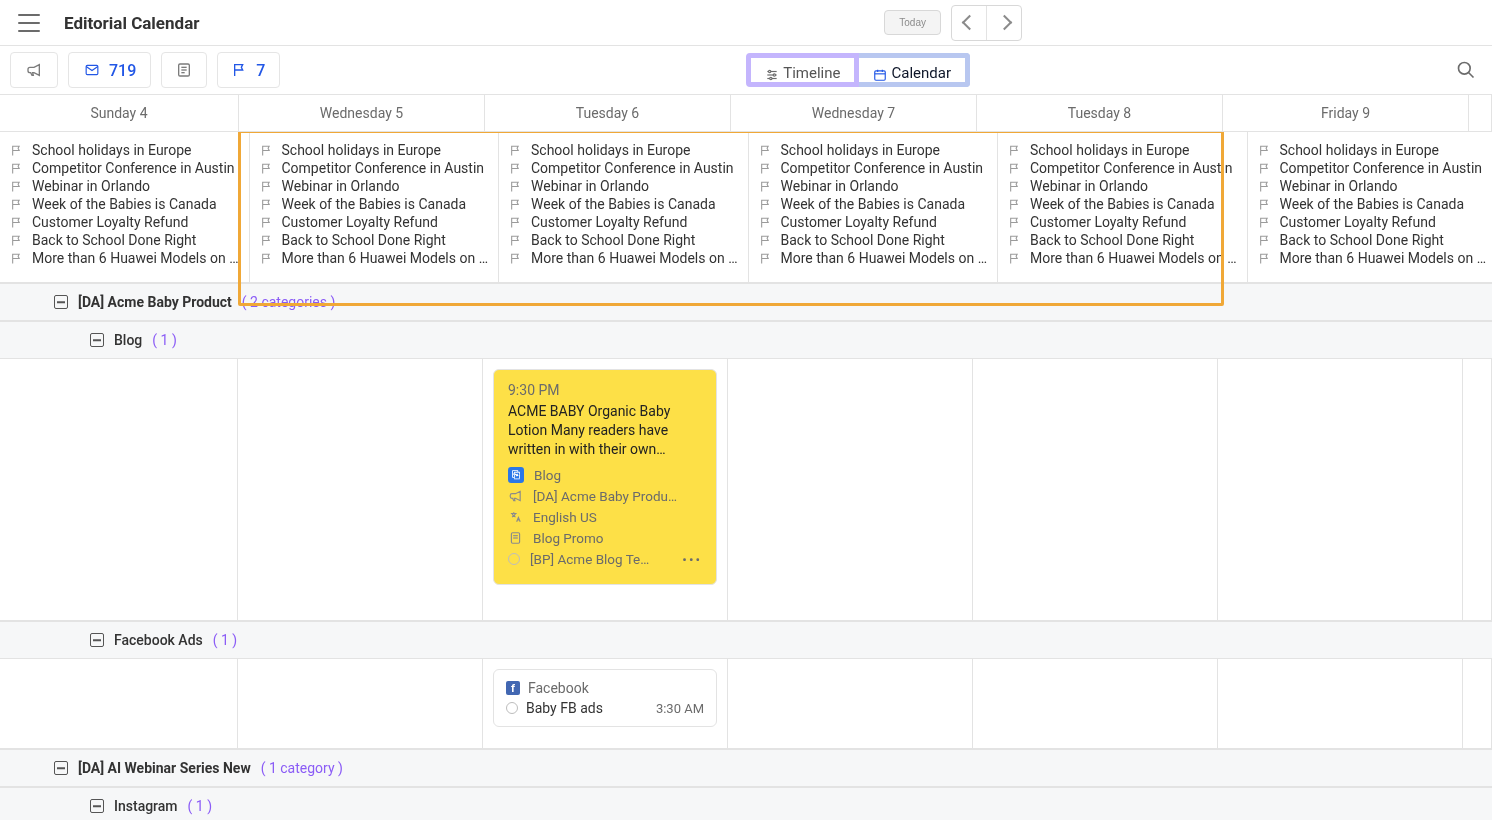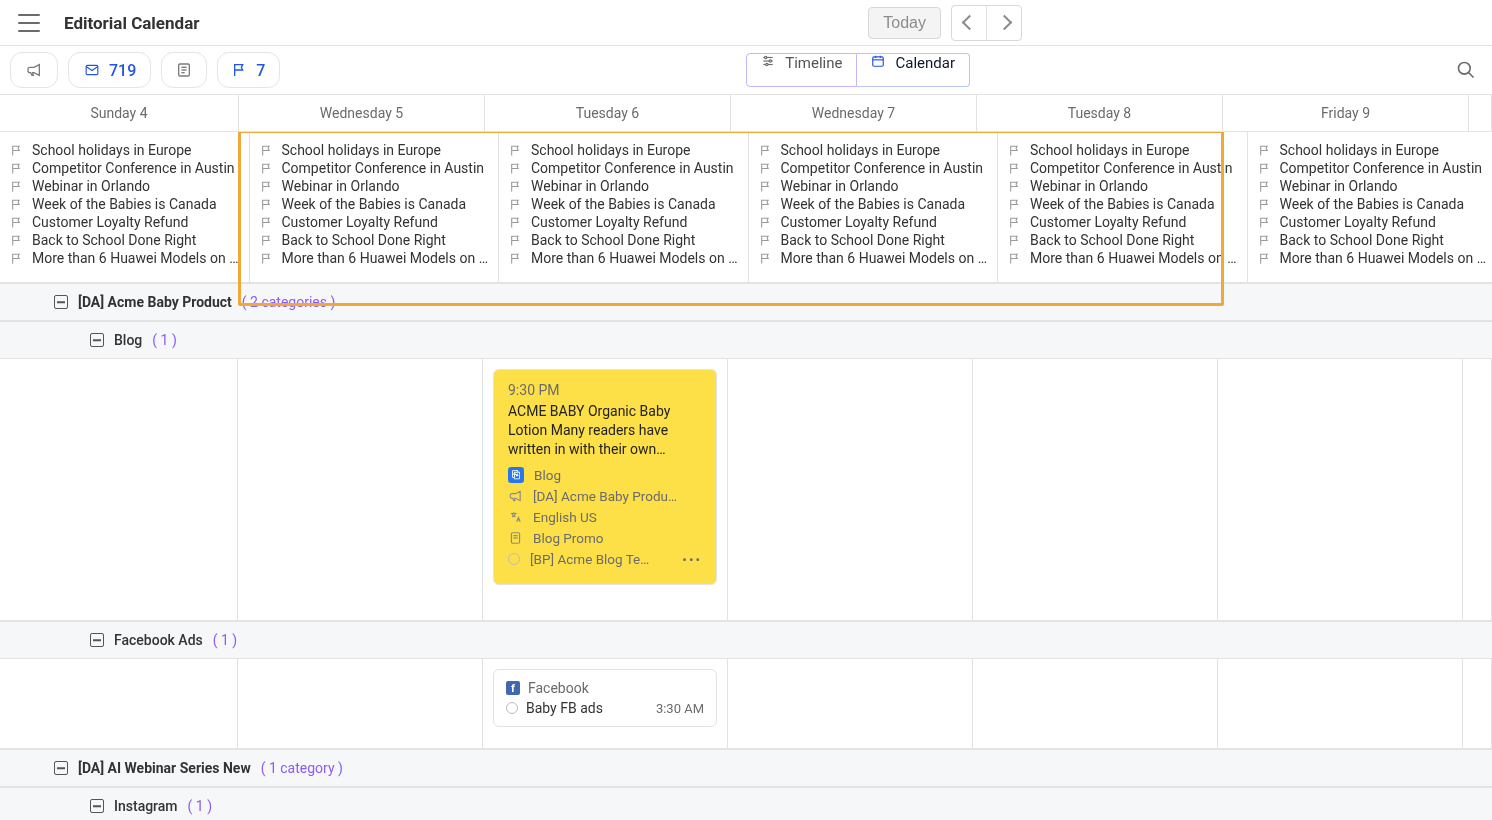--- a/index.html
+++ b/index.html
@@ -18,7 +18,7 @@
   .topbar-spacer { flex: 1; }
   .today-btn {
     border:1px solid #d8d8d8; background:#f4f4f4; color:#8c8c8c;
-    padding:6px 14px; font-size:16px; border-radius:4px; margin-right:10px;
+    padding:6px 14px; font-size:10px; border-radius:4px; margin-right:10px;
   }
   .range-group { display:flex; border:1px solid #d8d8d8; border-radius:4px; overflow:hidden; height:34px; }
   .range-label { padding:0 36px; display:flex; align-items:center; font-size:15px; color:#333; border-right:1px solid #e3e3e3; }

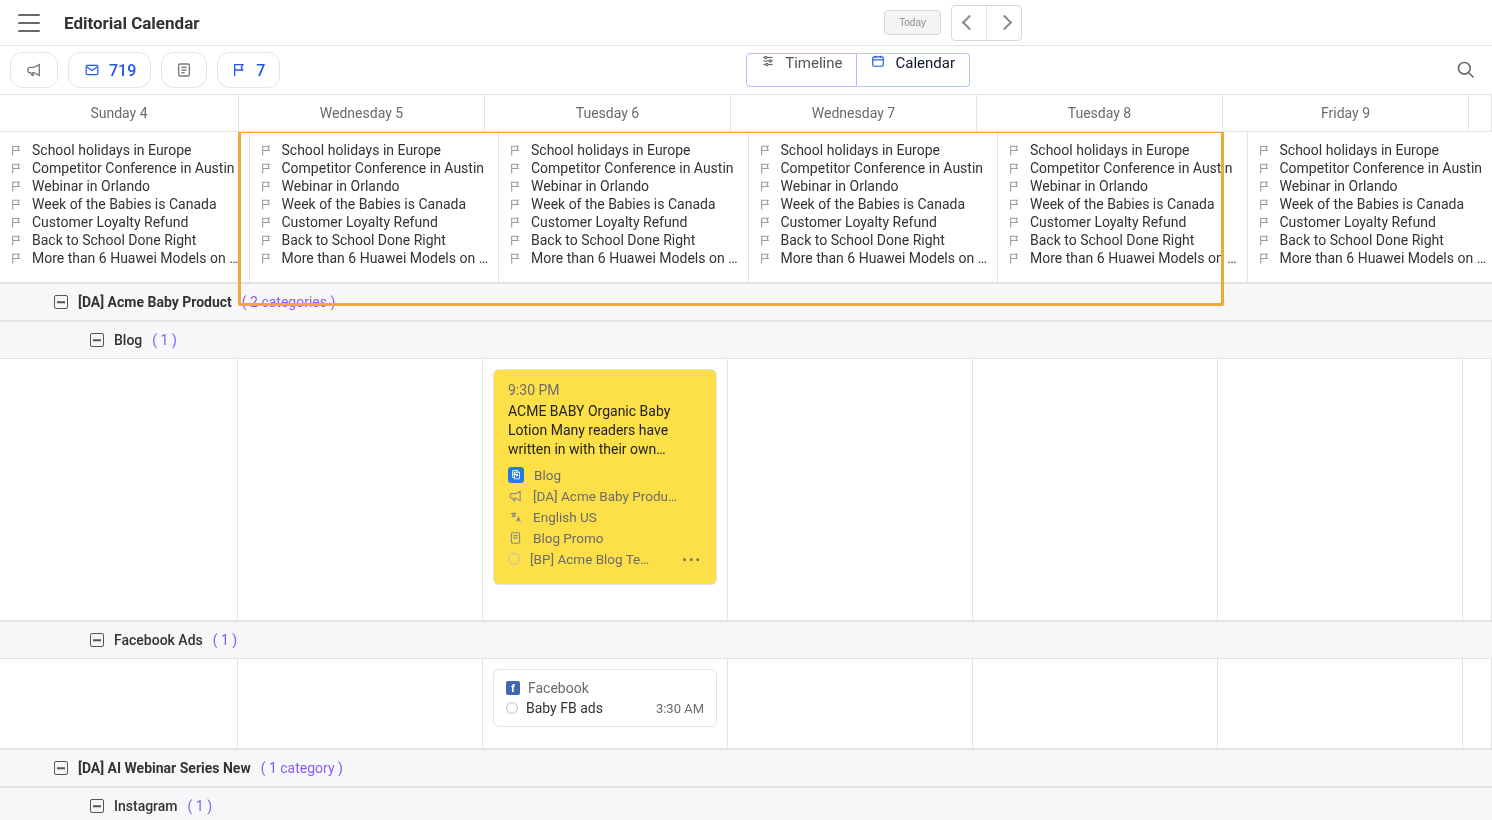--- a/index.html
+++ b/index.html
@@ -34,7 +34,7 @@
   }
   .chip {
     height:34px; display:flex; align-items:center; padding:0 14px;
-    border:1px solid #e5e5e5; border-radius:12px; margin-right:10px;
+    border:1px solid #e5e5e5; border-radius:4px; margin-right:10px;
     font-size:16px; color:#6b6b6b; gap:8px;
   }
   .chip.blue { color:#2257e6; }

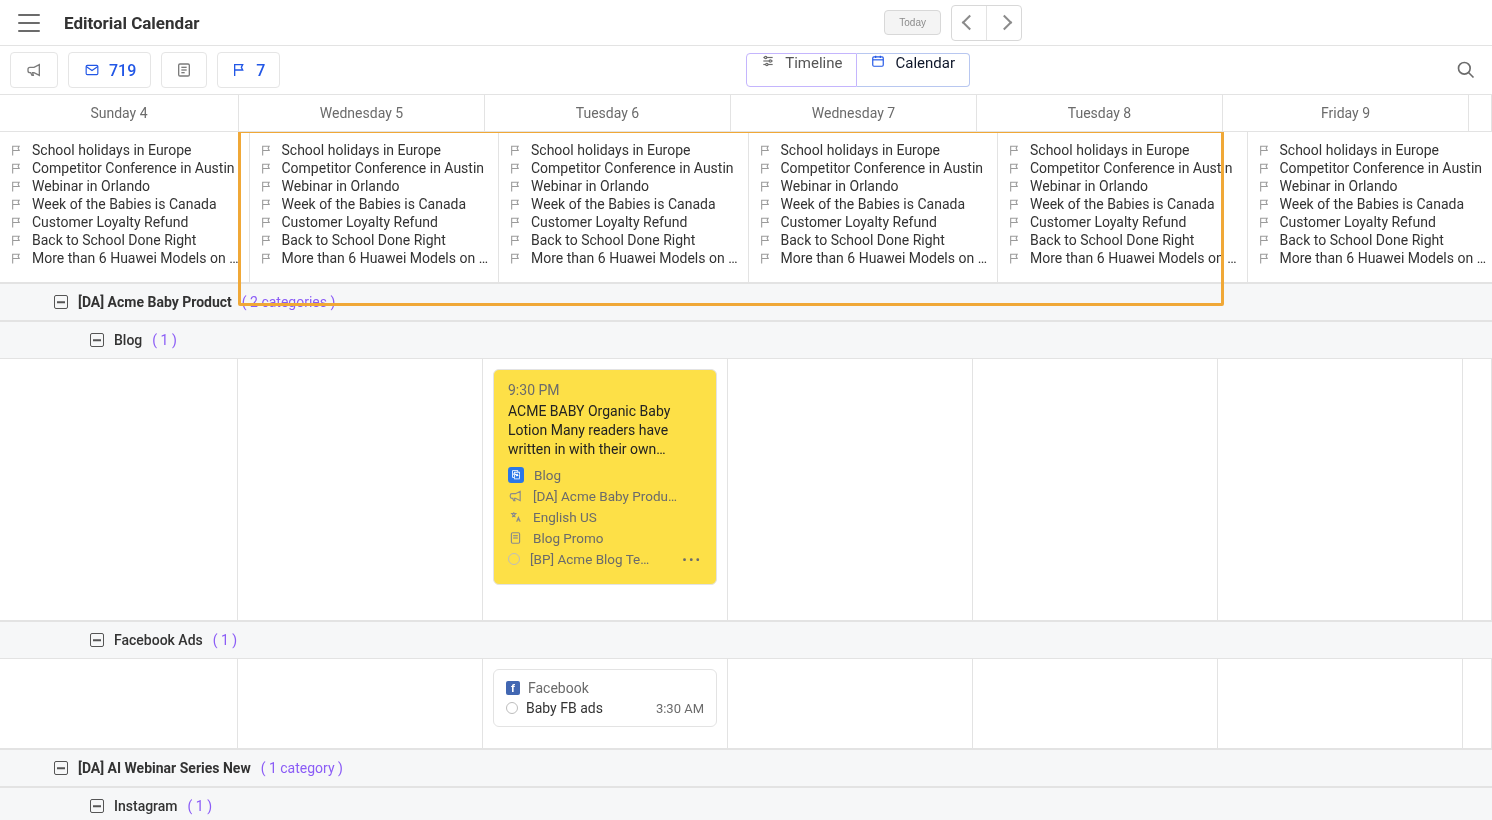--- a/index.html
+++ b/index.html
@@ -42,8 +42,8 @@
   .spacer { flex:1; }
   .seg { display:flex; height:34px; }
   .seg .seg-btn {
-    display:flex; align-items:flex-start; gap:10px; padding:0 14px;
-    border:1px solid #c4b5fd; font-size:15px; color:#555;
+    display:flex; align-items:flex-end; gap:4px; padding:0 14px;
+    border:5px solid #c4b5fd; font-size:15px; color:#555;
   }
   .seg .seg-btn:first-child { border-radius:4px 0 0 4px; }
   .seg .seg-btn:last-child { border-radius:0 4px 4px 0; border-left:none; }

